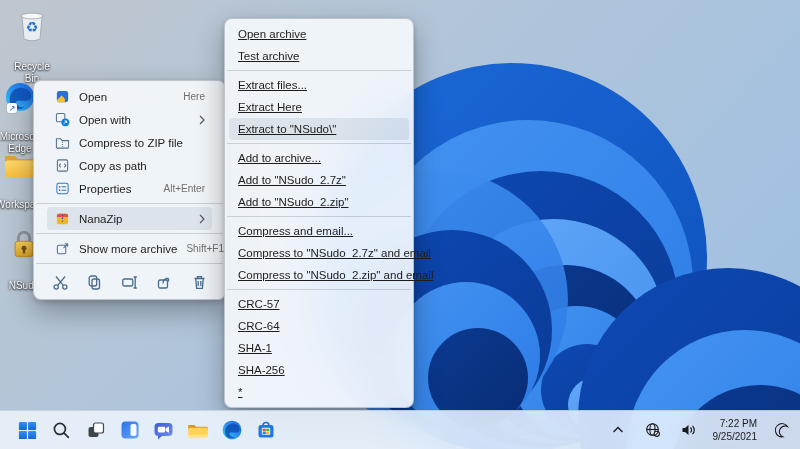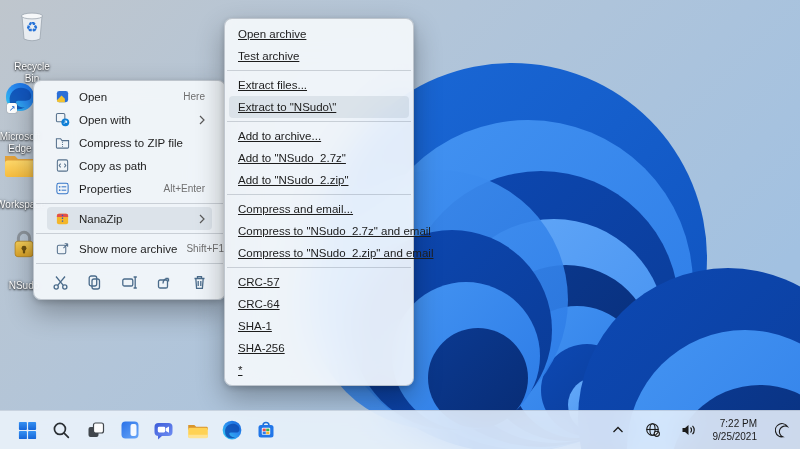--- a/index.html
+++ b/index.html
@@ -291,6 +291,7 @@
     <div class="srow">Test archive</div>
     <div class="sep"></div>
     <div class="srow">Extract files...</div>
+    <div class="srow">Extract Here</div>
     <div class="srow hl">Extract to "NSudo\"</div>
     <div class="sep"></div>
     <div class="srow">Add to archive...</div>

